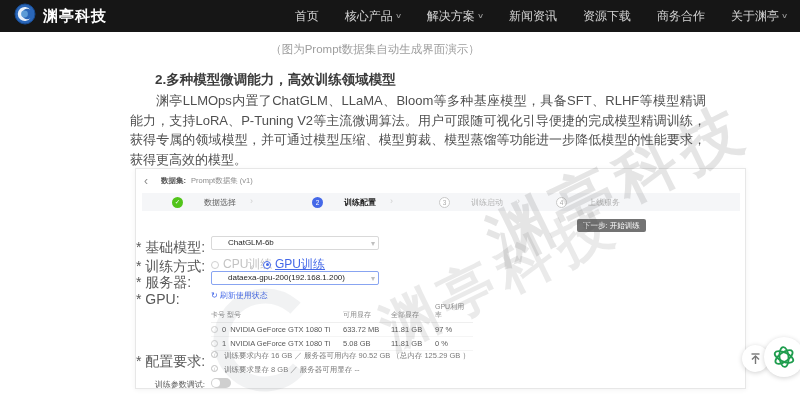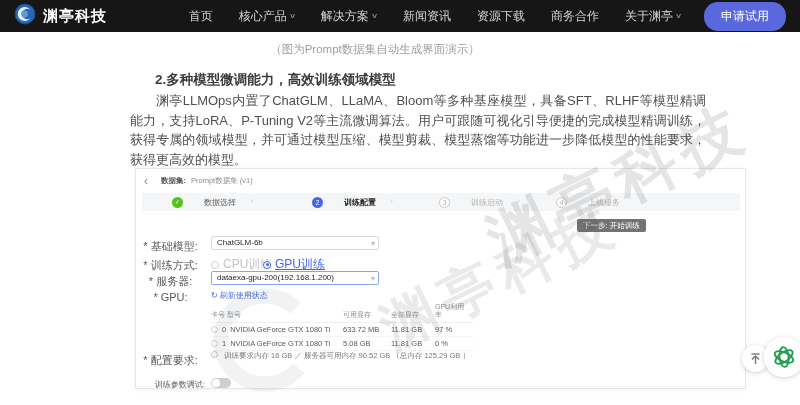--- a/index.html
+++ b/index.html
@@ -118,7 +118,6 @@
         <span>关于渊亭</span>
         <span class="nav-caret">∨</span>
       </div>
-    <button class="cta-btn">申请试用</button>
   </div>
 </div>
 

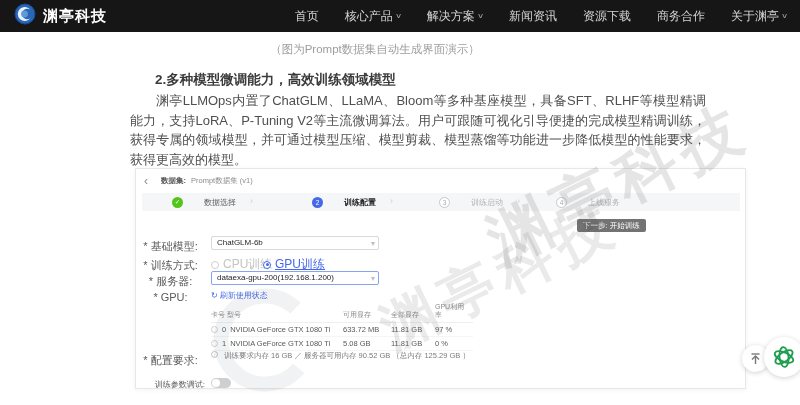--- a/index.html
+++ b/index.html
@@ -44,7 +44,7 @@
   .step-sep{position:absolute;top:3px;font-size:9px;color:#cfcfcf;}
   .next-btn{position:absolute;left:441px;top:50px;height:13px;background:#737373;color:#fff;
     font-size:7.5px;border:none;border-radius:2px;padding:0 6px;line-height:13px;cursor:pointer;white-space:nowrap;}
-  .f-label{position:absolute;left:0;width:69px;text-align:center;font-size:11px;color:#595959;white-space:nowrap;}
+  .f-label{position:absolute;left:0;width:69px;text-align:left;font-size:14px;color:#595959;white-space:nowrap;}
   .f-select{position:absolute;left:75px;width:168px;height:14px;border:1px solid #d9d9d9;border-radius:2px;
     background:#fff;font-size:8px;color:#262626;line-height:12px;padding:0 10px 0 5px;cursor:pointer;white-space:nowrap;overflow:hidden;}
   .f-select.focus{border-color:#88a4f1;}

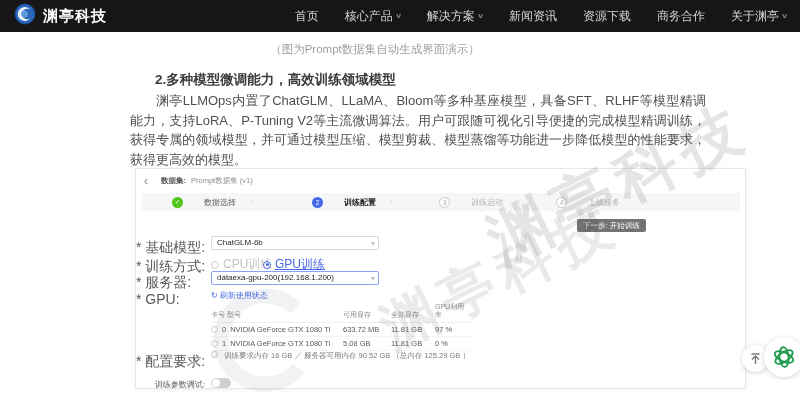--- a/index.html
+++ b/index.html
@@ -46,7 +46,7 @@
     font-size:7.5px;border:none;border-radius:2px;padding:0 6px;line-height:13px;cursor:pointer;white-space:nowrap;}
   .f-label{position:absolute;left:0;width:69px;text-align:left;font-size:14px;color:#595959;white-space:nowrap;}
   .f-select{position:absolute;left:75px;width:168px;height:14px;border:1px solid #d9d9d9;border-radius:2px;
-    background:#fff;font-size:8px;color:#262626;line-height:12px;padding:0 10px 0 5px;cursor:pointer;white-space:nowrap;overflow:hidden;}
+    background:#fff;font-size:8px;color:#262626;line-height:12px;padding:0 10px 0 16px;cursor:pointer;white-space:nowrap;overflow:hidden;}
   .f-select.focus{border-color:#88a4f1;}
   .caret{position:absolute;right:3px;top:1px;color:#bfbfbf;font-size:8px;}
   .radio{width:8px;height:8px;border-radius:50%;border:1px solid #d0d0d0;background:#fff;display:inline-block;flex:none;}

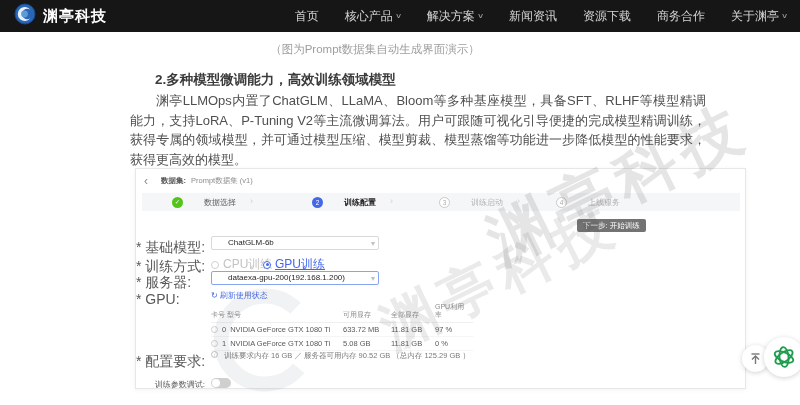--- a/index.html
+++ b/index.html
@@ -219,6 +219,10 @@
     <span class="circle-i">i</span>
     <span>训练要求内存 16 GB ／ 服务器可用内存 90.52 GB （总内存 125.29 GB ）</span>
   </div>
+  <div class="req-line" style="top:196px">
+    <span class="circle-i">i</span>
+    <span>训练要求显存 8 GB ／ 服务器可用显存 --</span>
+  </div>
 
   <div class="toggle-label" style="top:210px">训练参数调试:</div>
   <div class="toggle" style="top:209px"></div>

